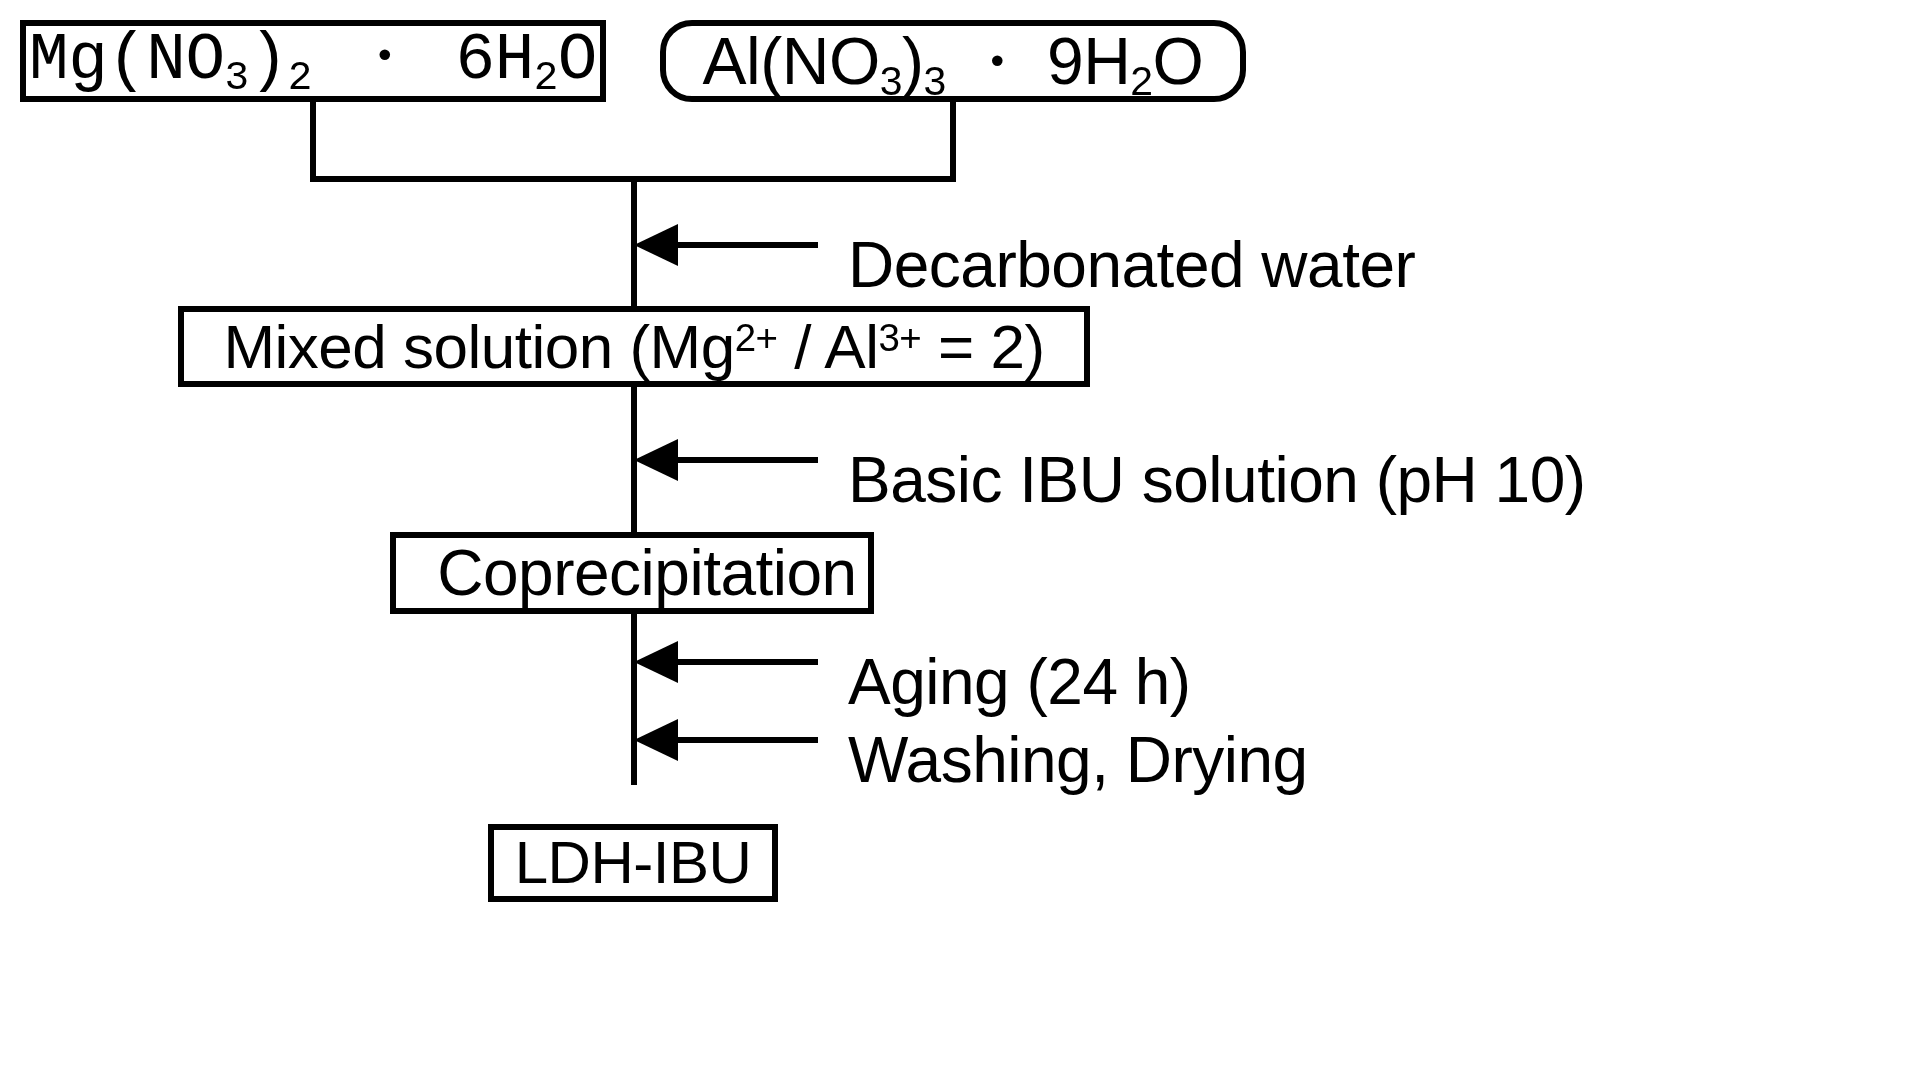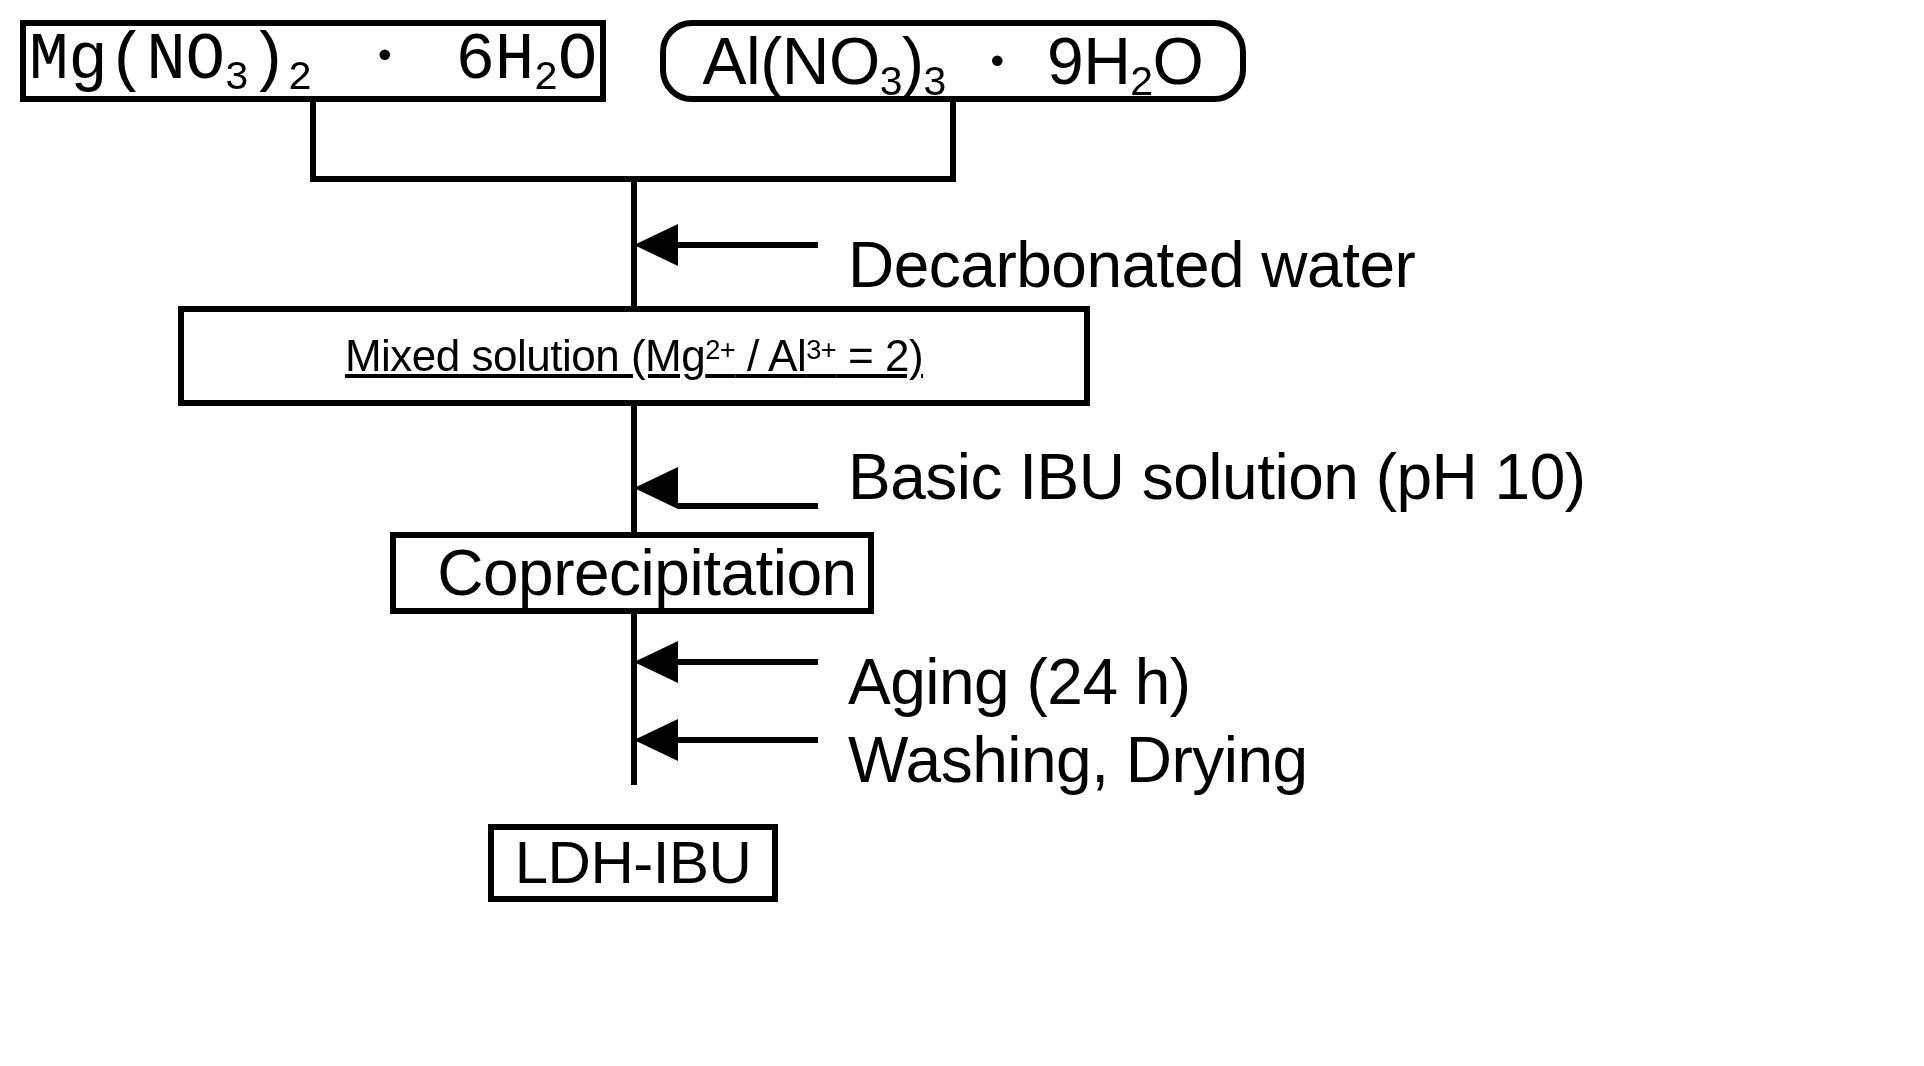--- a/index.html
+++ b/index.html
@@ -40,7 +40,7 @@
 
   #node-mg   { left: 20px;  top: 20px;  width: 586px; height: 82px;  font-size: 66px; font-family: Liberation Mono, monospace; }
   #node-al   { left: 660px; top: 20px;  width: 586px; height: 82px;  font-size: 66px; border-radius: 32px; }
-  #node-mix  { left: 178px; top: 306px; width: 912px; height: 100px;  font-size: 44px; text-decoration: underline; }
+  #node-mix  { left: 178px; top: 306px; width: 912px; height: 81px;  font-size: 62px; }
   #node-copr { left: 390px; top: 532px; width: 484px; height: 82px;  font-size: 64px; padding-left: 30px; }
   #node-ldh  { left: 488px; top: 782px; width: 290px; height: 78px;  font-size: 60px; margin-top: 42px; }
 

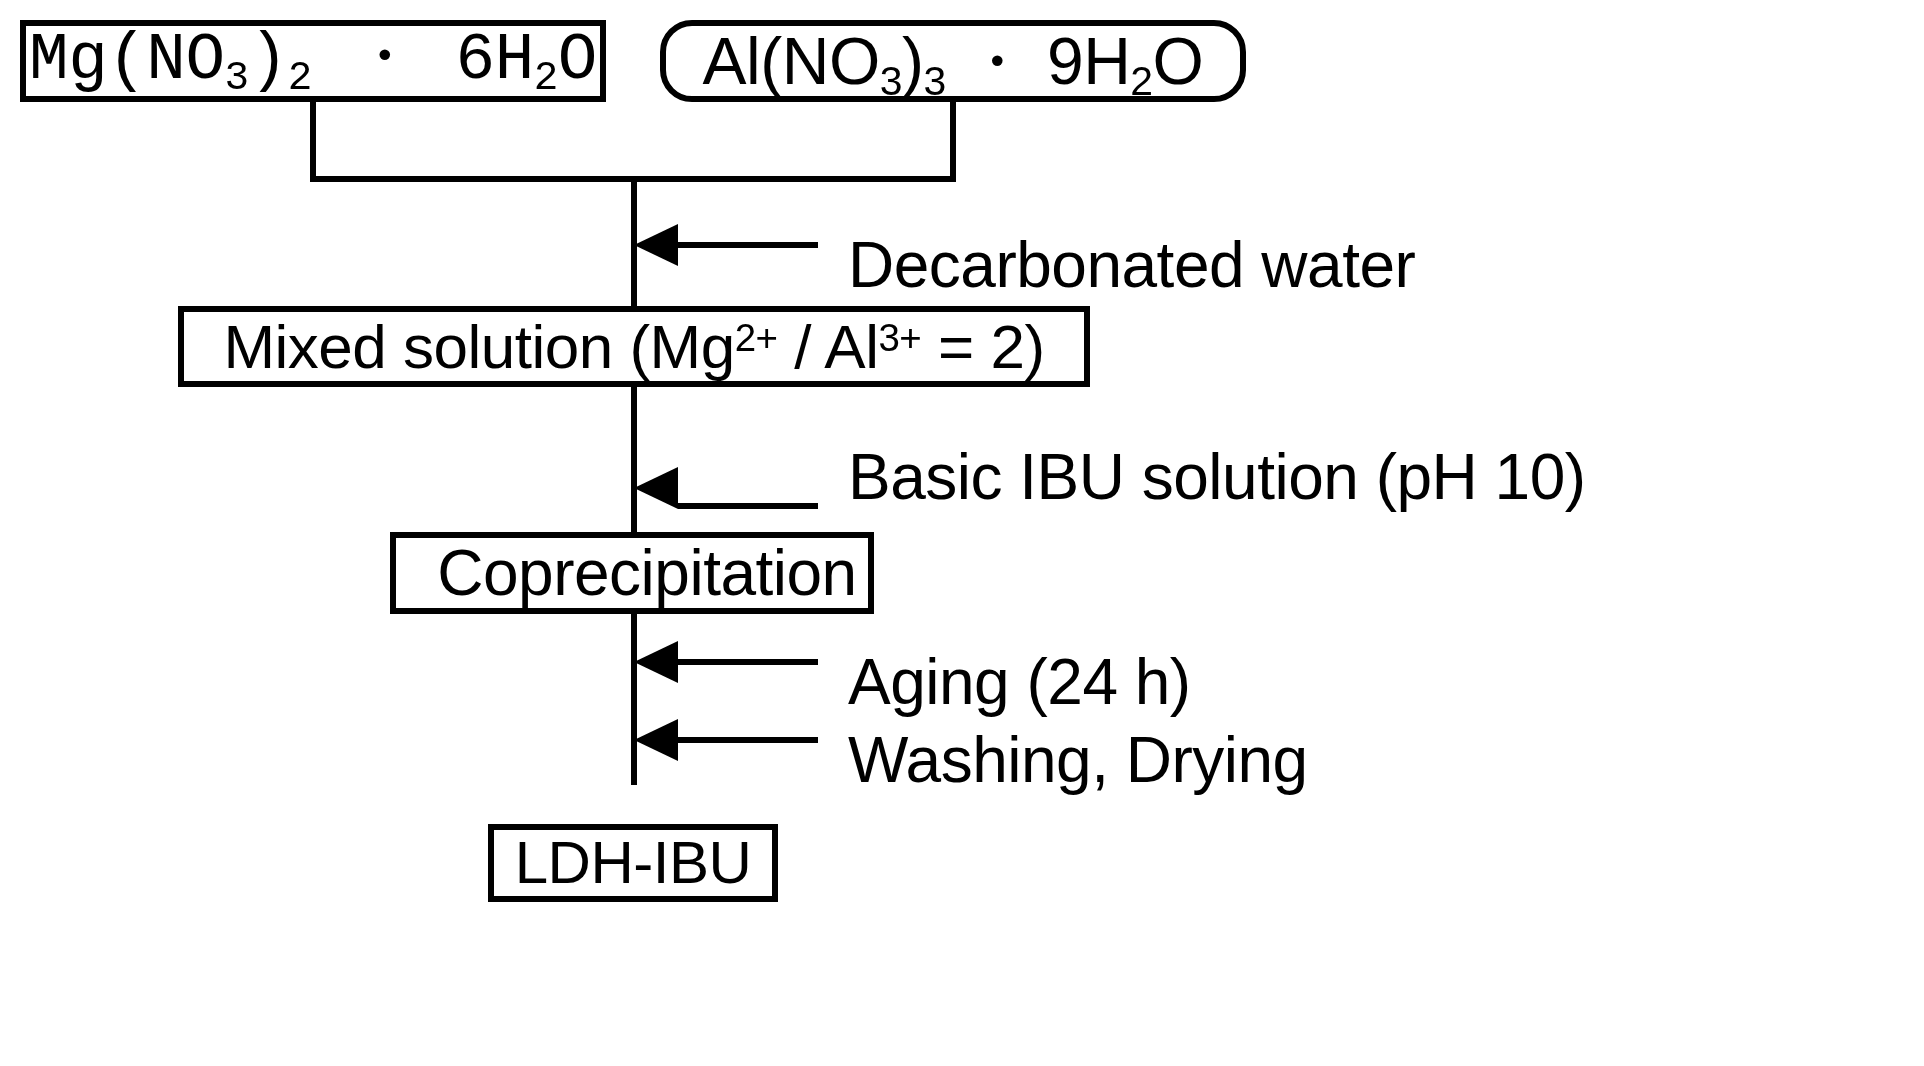--- a/index.html
+++ b/index.html
@@ -128,7 +128,7 @@
 
   <div class="vline" style="left:631px; top:386px; height:148px;"></div>
 
-  <div class="arrow-row" style="left:634px; top:439px;align-items:flex-end;">
+  <div class="arrow-row" style="left:634px; top:425px;">
     <span class="arrow-head"></span>
     <span class="arrow-shaft" style="width:140px;"></span>
     <span class="arrow-label">Basic IBU solution (pH 10)</span>

